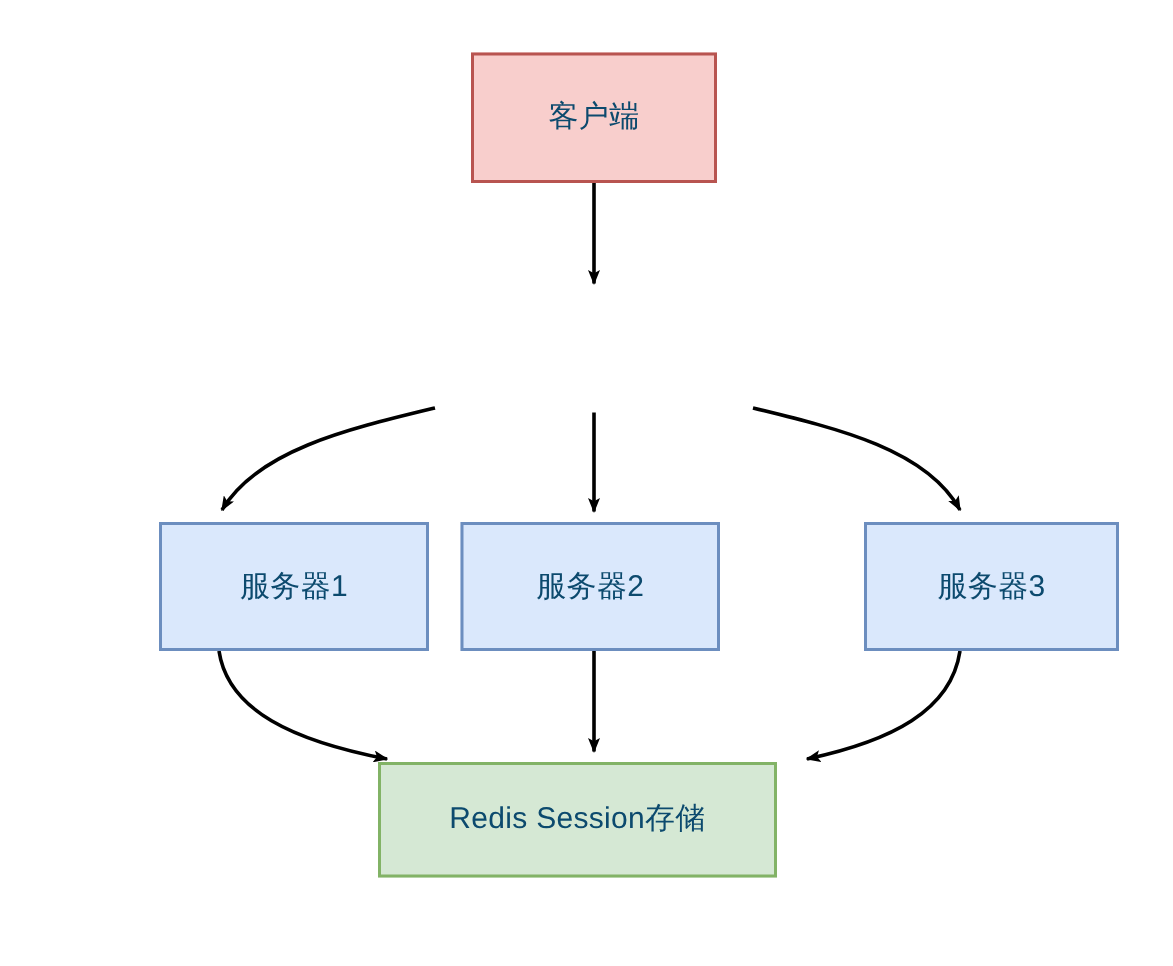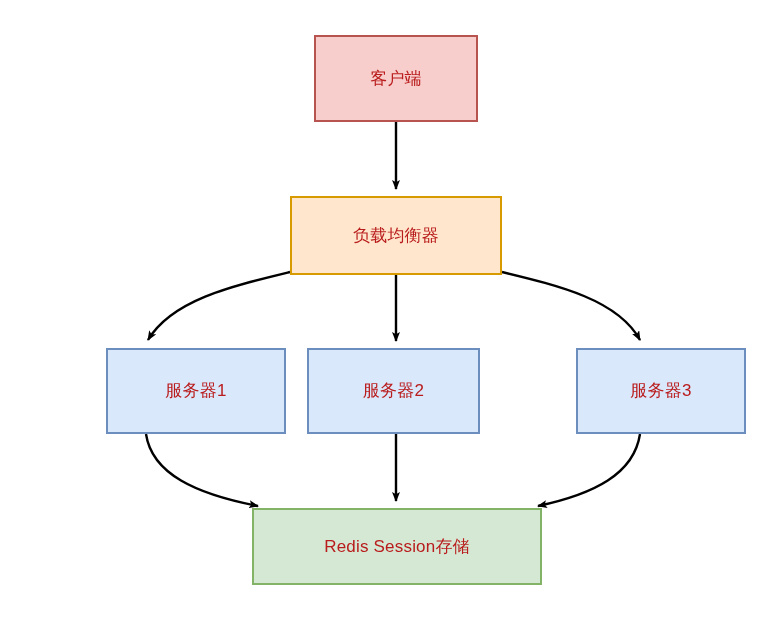--- a/index.html
+++ b/index.html
@@ -39,9 +39,9 @@
     z-index: 2;
   }
   .node-label {
-    font-size: 17px;
+    font-size: 20px;
     line-height: 1.15;
-    color: #b91c1c;
+    color: #0c4a6e;
     white-space: nowrap;
     letter-spacing: 0.2px;
   }

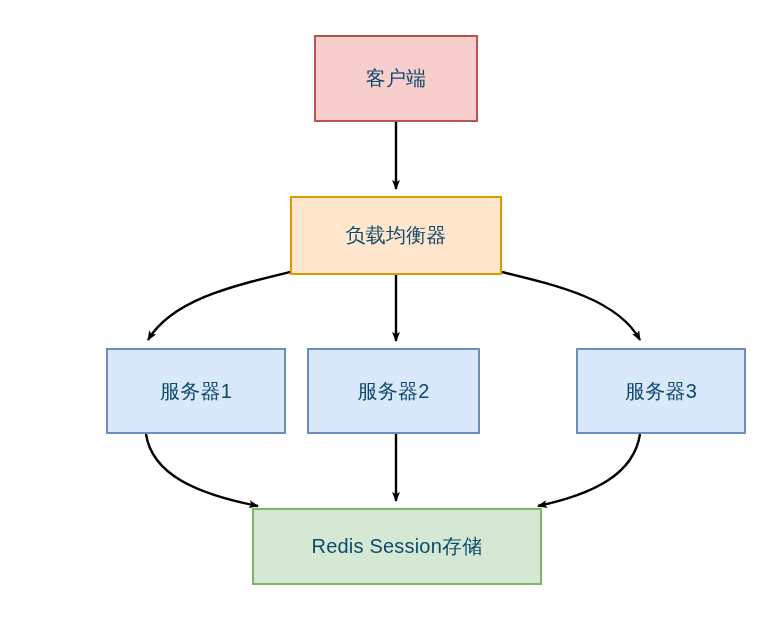--- a/index.html
+++ b/index.html
@@ -131,9 +131,6 @@
     <span class="node-label">客户端</span>
   </div>
 
-  <div class="node" id="node-load-balancer">
-    <span class="node-label">负载均衡器</span>
-  </div>
 
   <div class="node" id="node-server-1">
     <span class="node-label">服务器1</span>

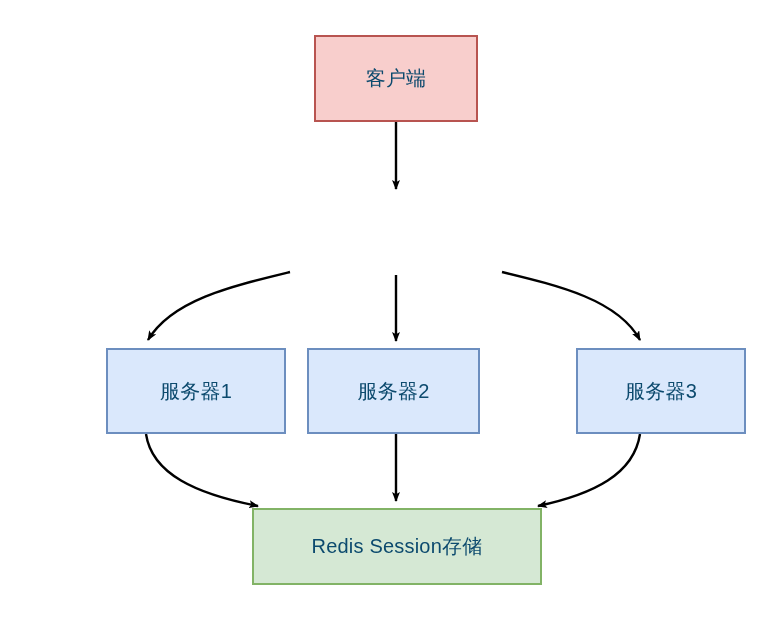--- a/index.html
+++ b/index.html
@@ -93,7 +93,7 @@
   #node-redis {
     left: 252px;
     top: 508px;
-    width: 290px;
+    width: 266px;
     height: 77px;
     background: #d5e8d4;
     border-color: #82b366;

